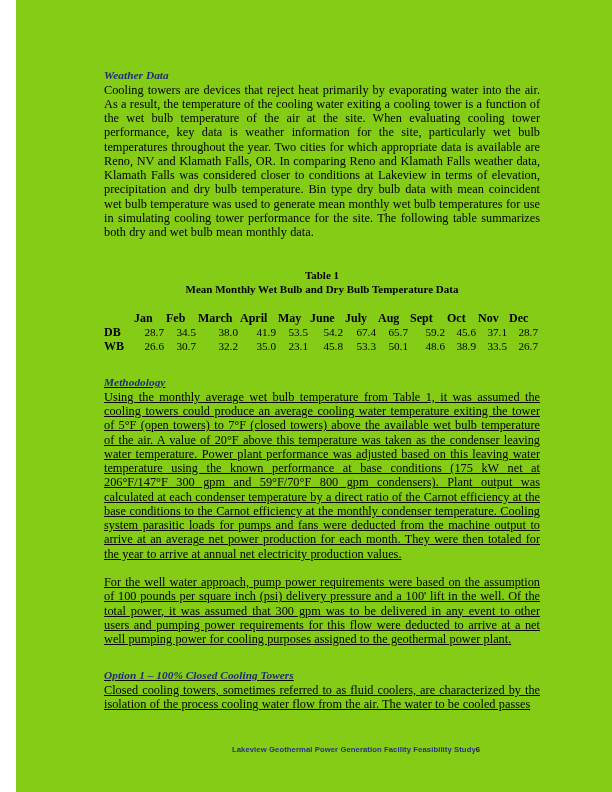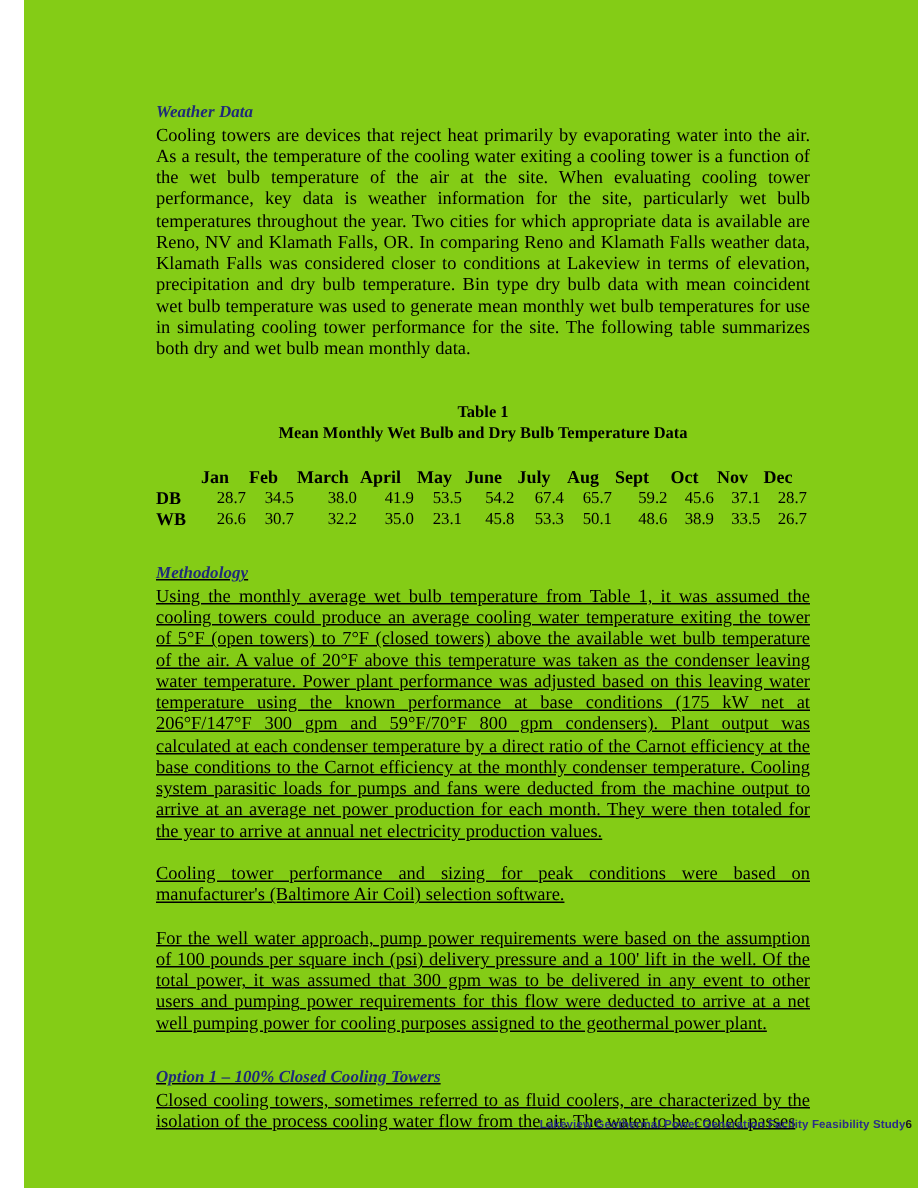--- a/index.html
+++ b/index.html
@@ -219,7 +219,6 @@
     <div class="after-table">
       <h2 class="section-heading">Methodology</h2>
       <p class="body-text">Using the monthly average wet bulb temperature from Table 1, it was assumed the cooling towers could produce an average cooling water temperature exiting the tower of 5°F (open towers) to 7°F (closed towers) above the available wet bulb temperature of the air.  A value of 20°F above this temperature was taken as the condenser leaving water temperature.   Power plant performance was adjusted based on this leaving water temperature using the known performance at base conditions (175 kW net at 206°F/147°F 300 gpm and 59°F/70°F 800 gpm condensers).  Plant output was calculated at each condenser temperature by a direct ratio of the Carnot efficiency at the base conditions to the Carnot efficiency at the monthly condenser temperature.   Cooling system parasitic loads for pumps and fans were deducted from the machine output to arrive at an average net power production for each month.  They were then totaled for the year to arrive at annual net electricity production values.</p>
-      <p class="body-text spaced">Cooling tower performance and sizing for peak conditions were based on manufacturer's (Baltimore Air Coil) selection software.</p>
       <p class="body-text spaced">For the well water approach, pump power requirements were based on the assumption of 100 pounds per square inch (psi) delivery pressure and a 100' lift in the well.  Of the total power, it was assumed that 300 gpm was to be delivered in any event to other users and pumping power requirements for this flow were deducted to arrive at a net well pumping power for cooling purposes assigned to the geothermal power plant.</p>
     </div>
 

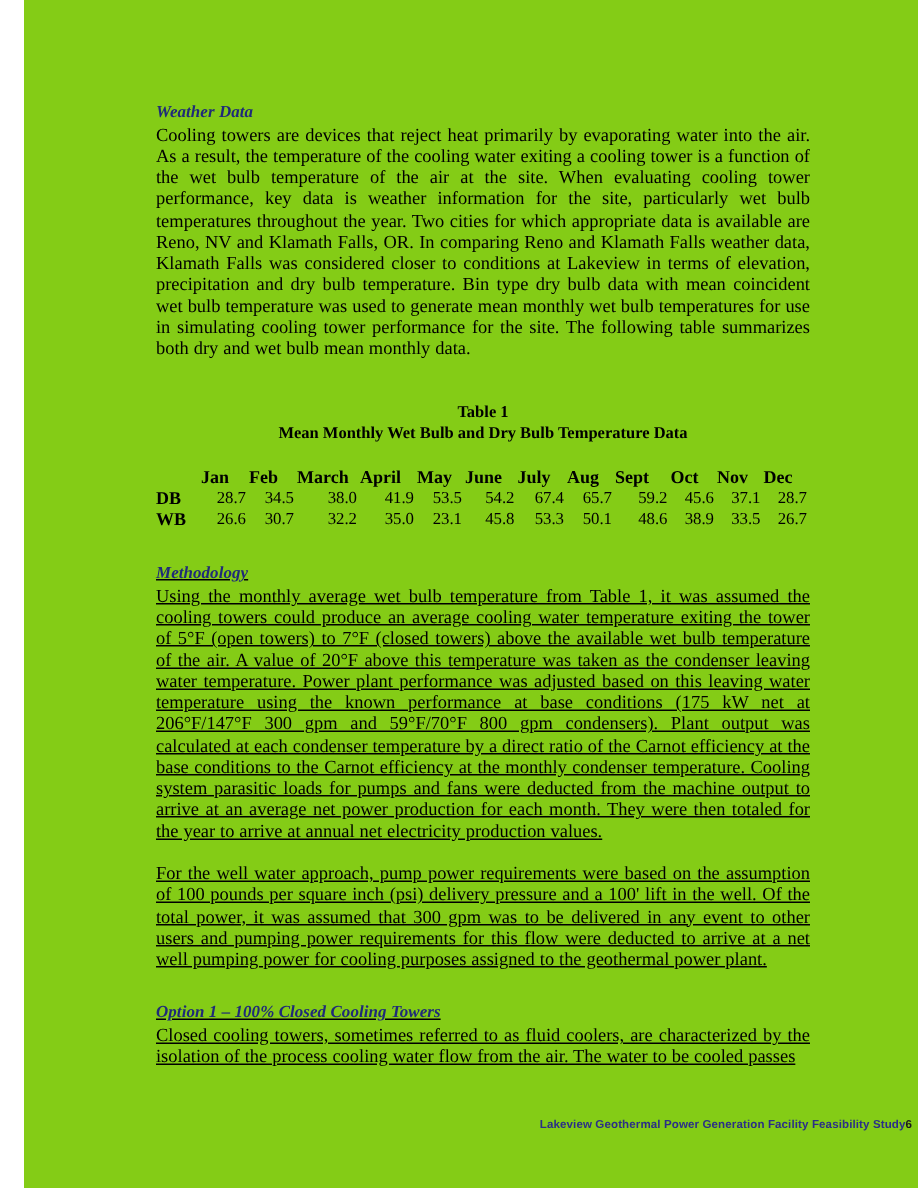--- a/index.html
+++ b/index.html
@@ -117,7 +117,7 @@
     top: 745px;
     width: 504px;
     display: flex;
-    justify-content: flex-end;
+    justify-content: center;
     align-items: baseline;
   }
   .footer-text {

